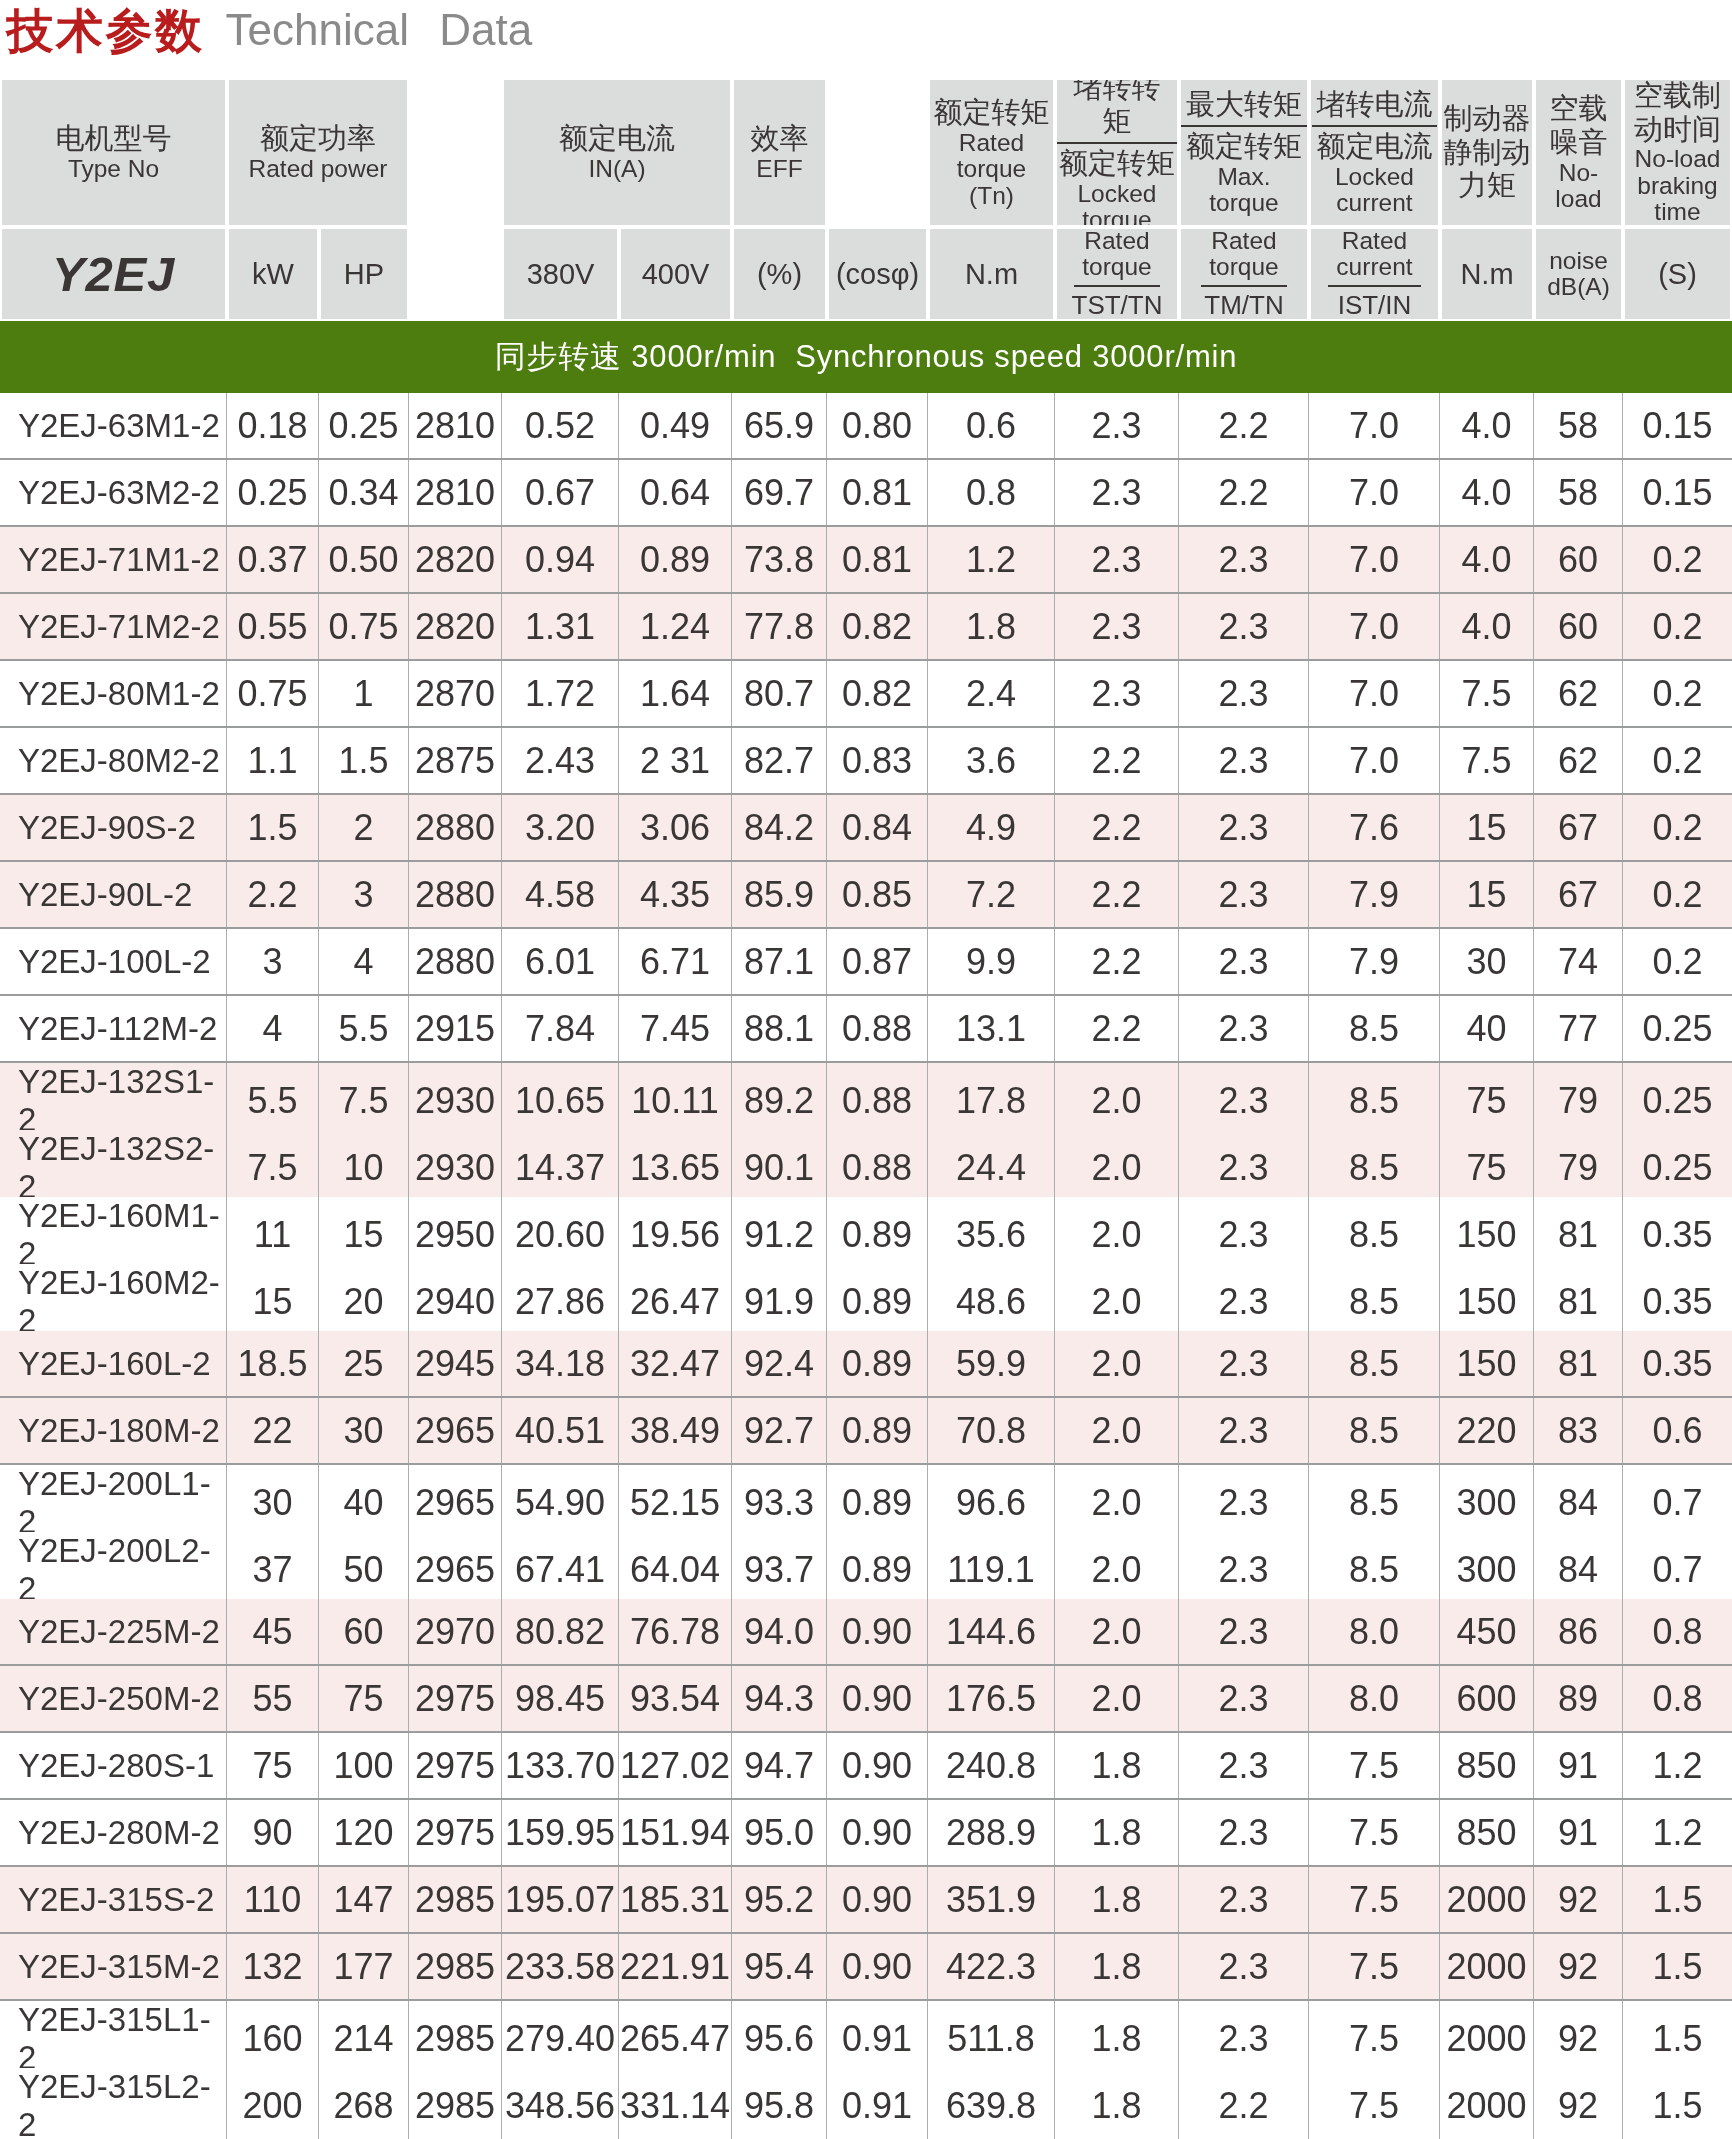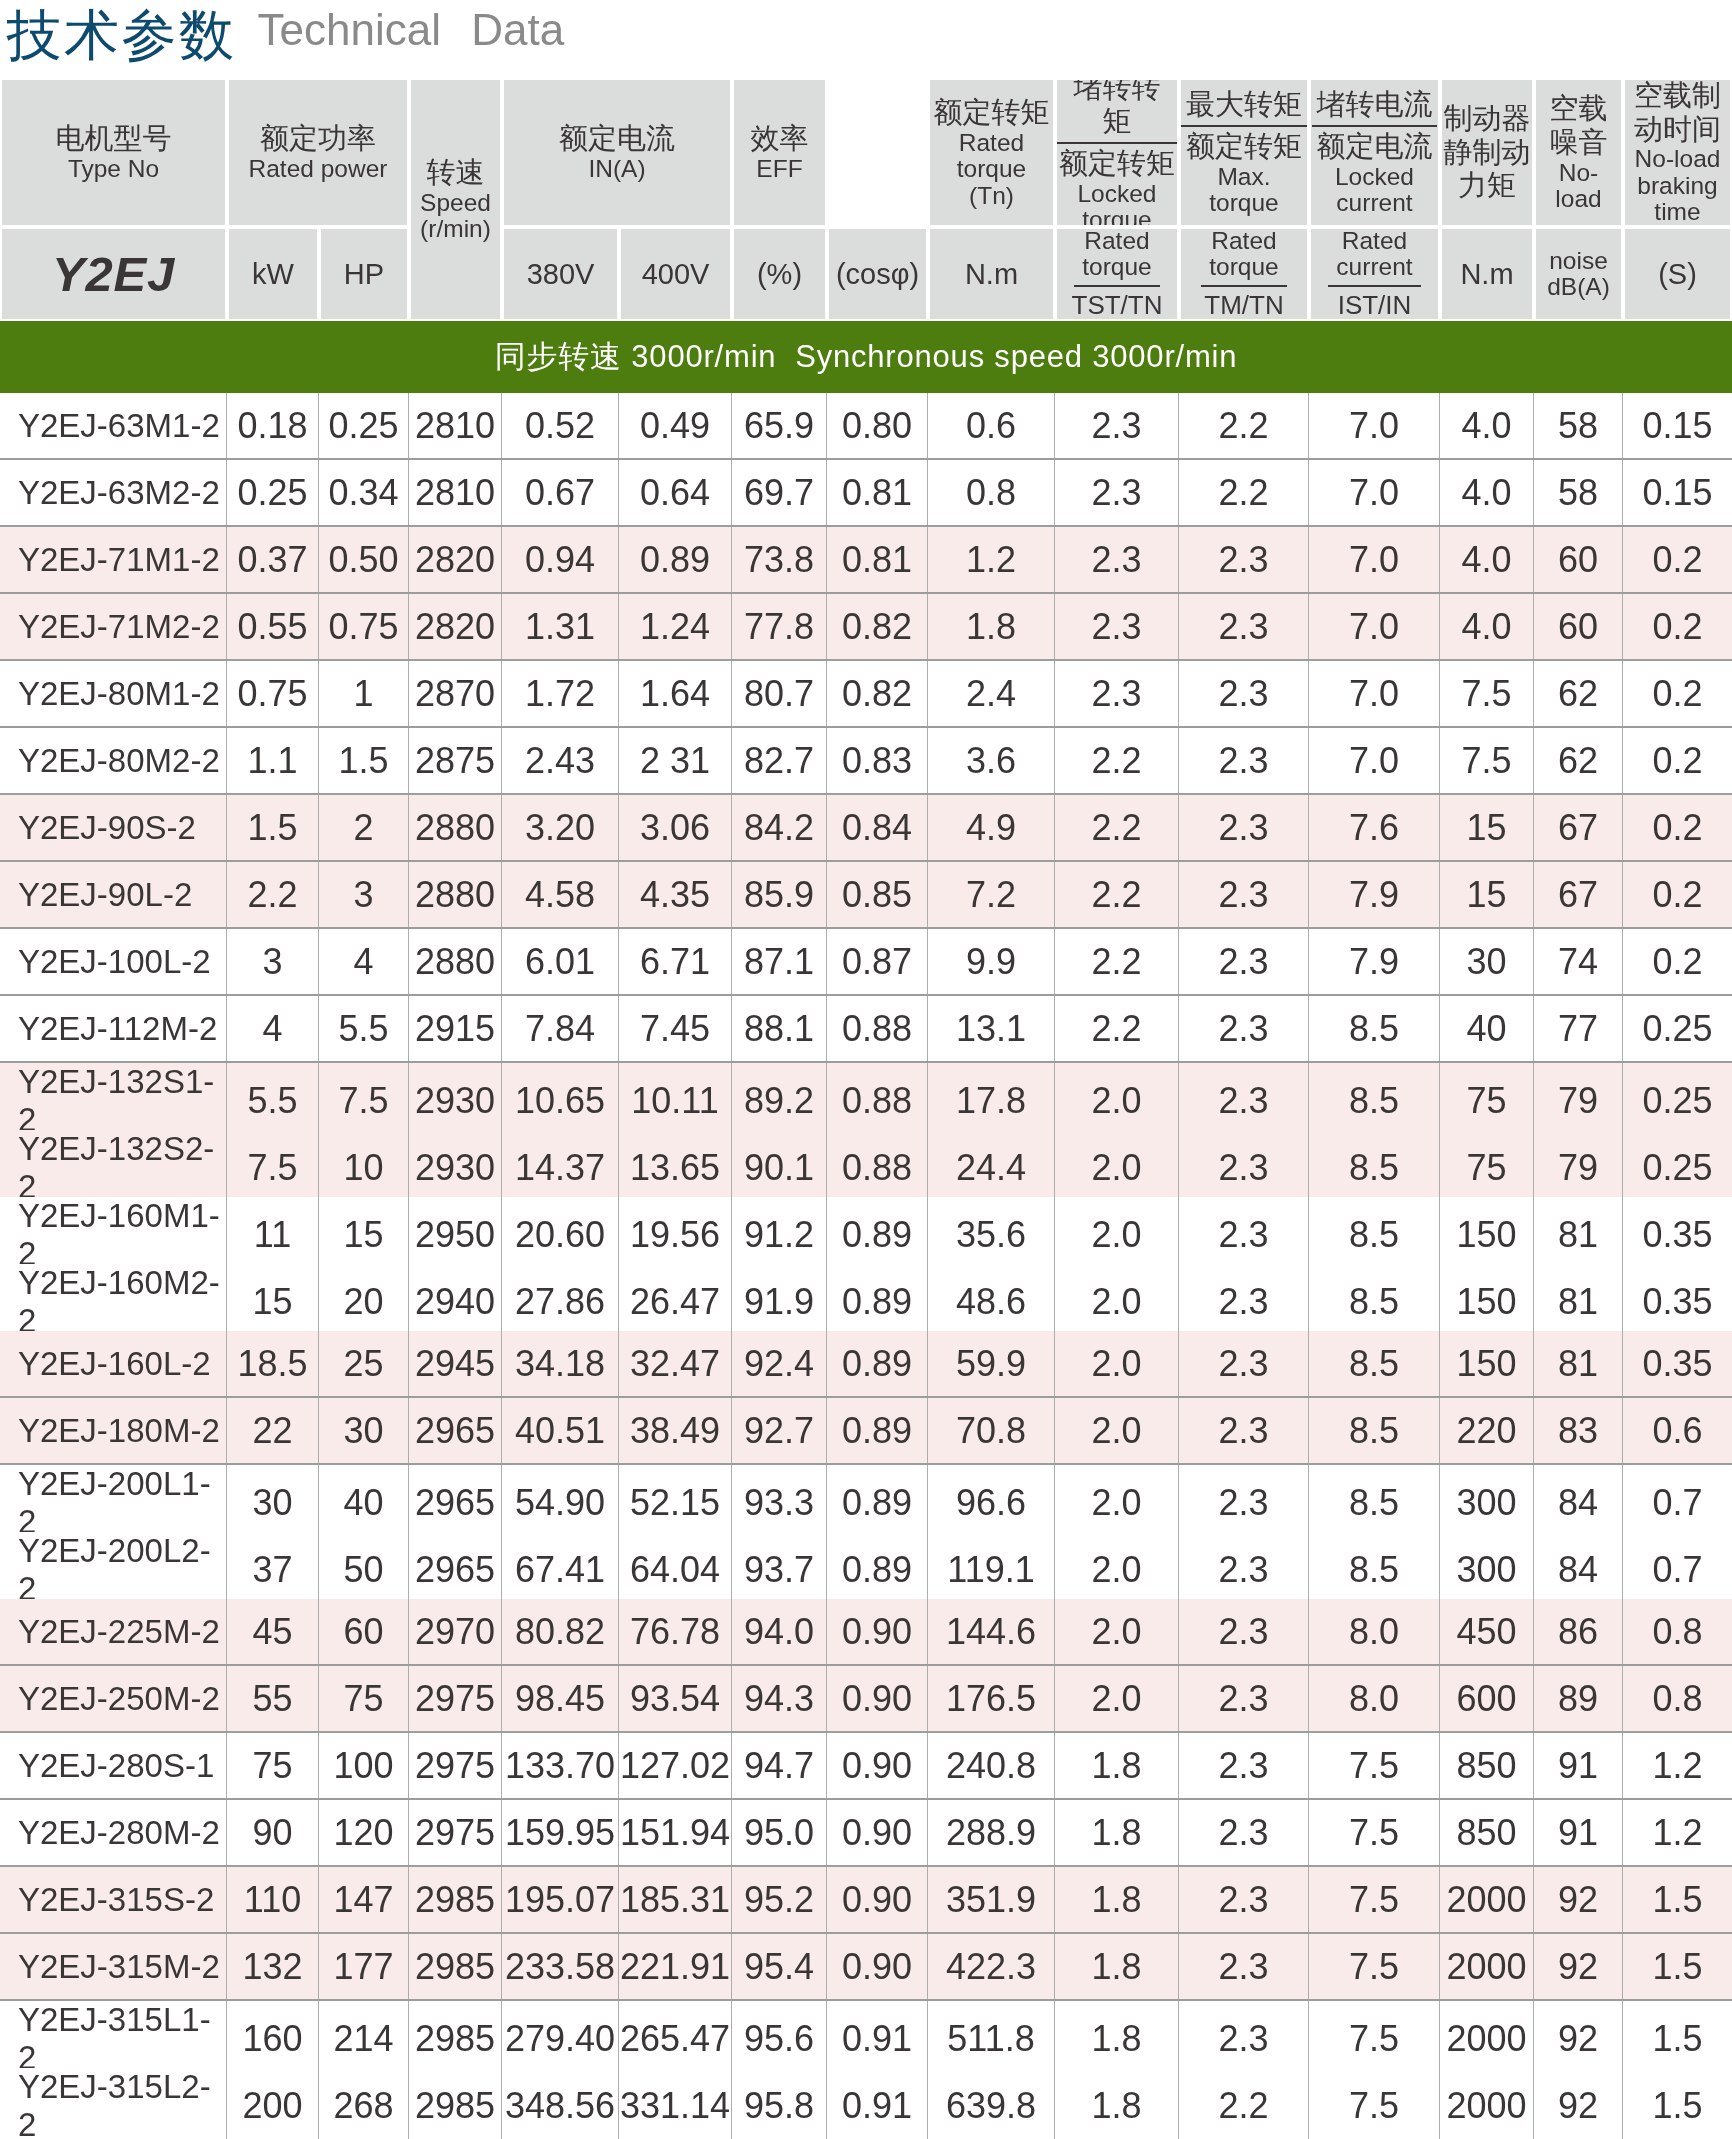--- a/index.html
+++ b/index.html
@@ -10,7 +10,7 @@
   }
   
   .title-bar{height:78px;display:flex;align-items:flex-start;padding:4.9px 0 0 6.5px;gap:21px;box-sizing:border-box;}
-  .title-cn{font-size:55px;font-weight:normal;color:#0c4a6e;letter-spacing:2.5px;line-height:1.1;}
+  .title-cn{font-size:47px;font-weight:bold;color:#b91c1c;letter-spacing:2.5px;line-height:1.1;}
   .title-en{font-size:44px;color:#8A8A8B;word-spacing:18px;line-height:1.15;}
   
   .grid{display:grid;grid-template-columns:227px 92px 90px 93px 117px 113px 95px 101px 127px 124px 130px 131px 94px 89px 109px;}

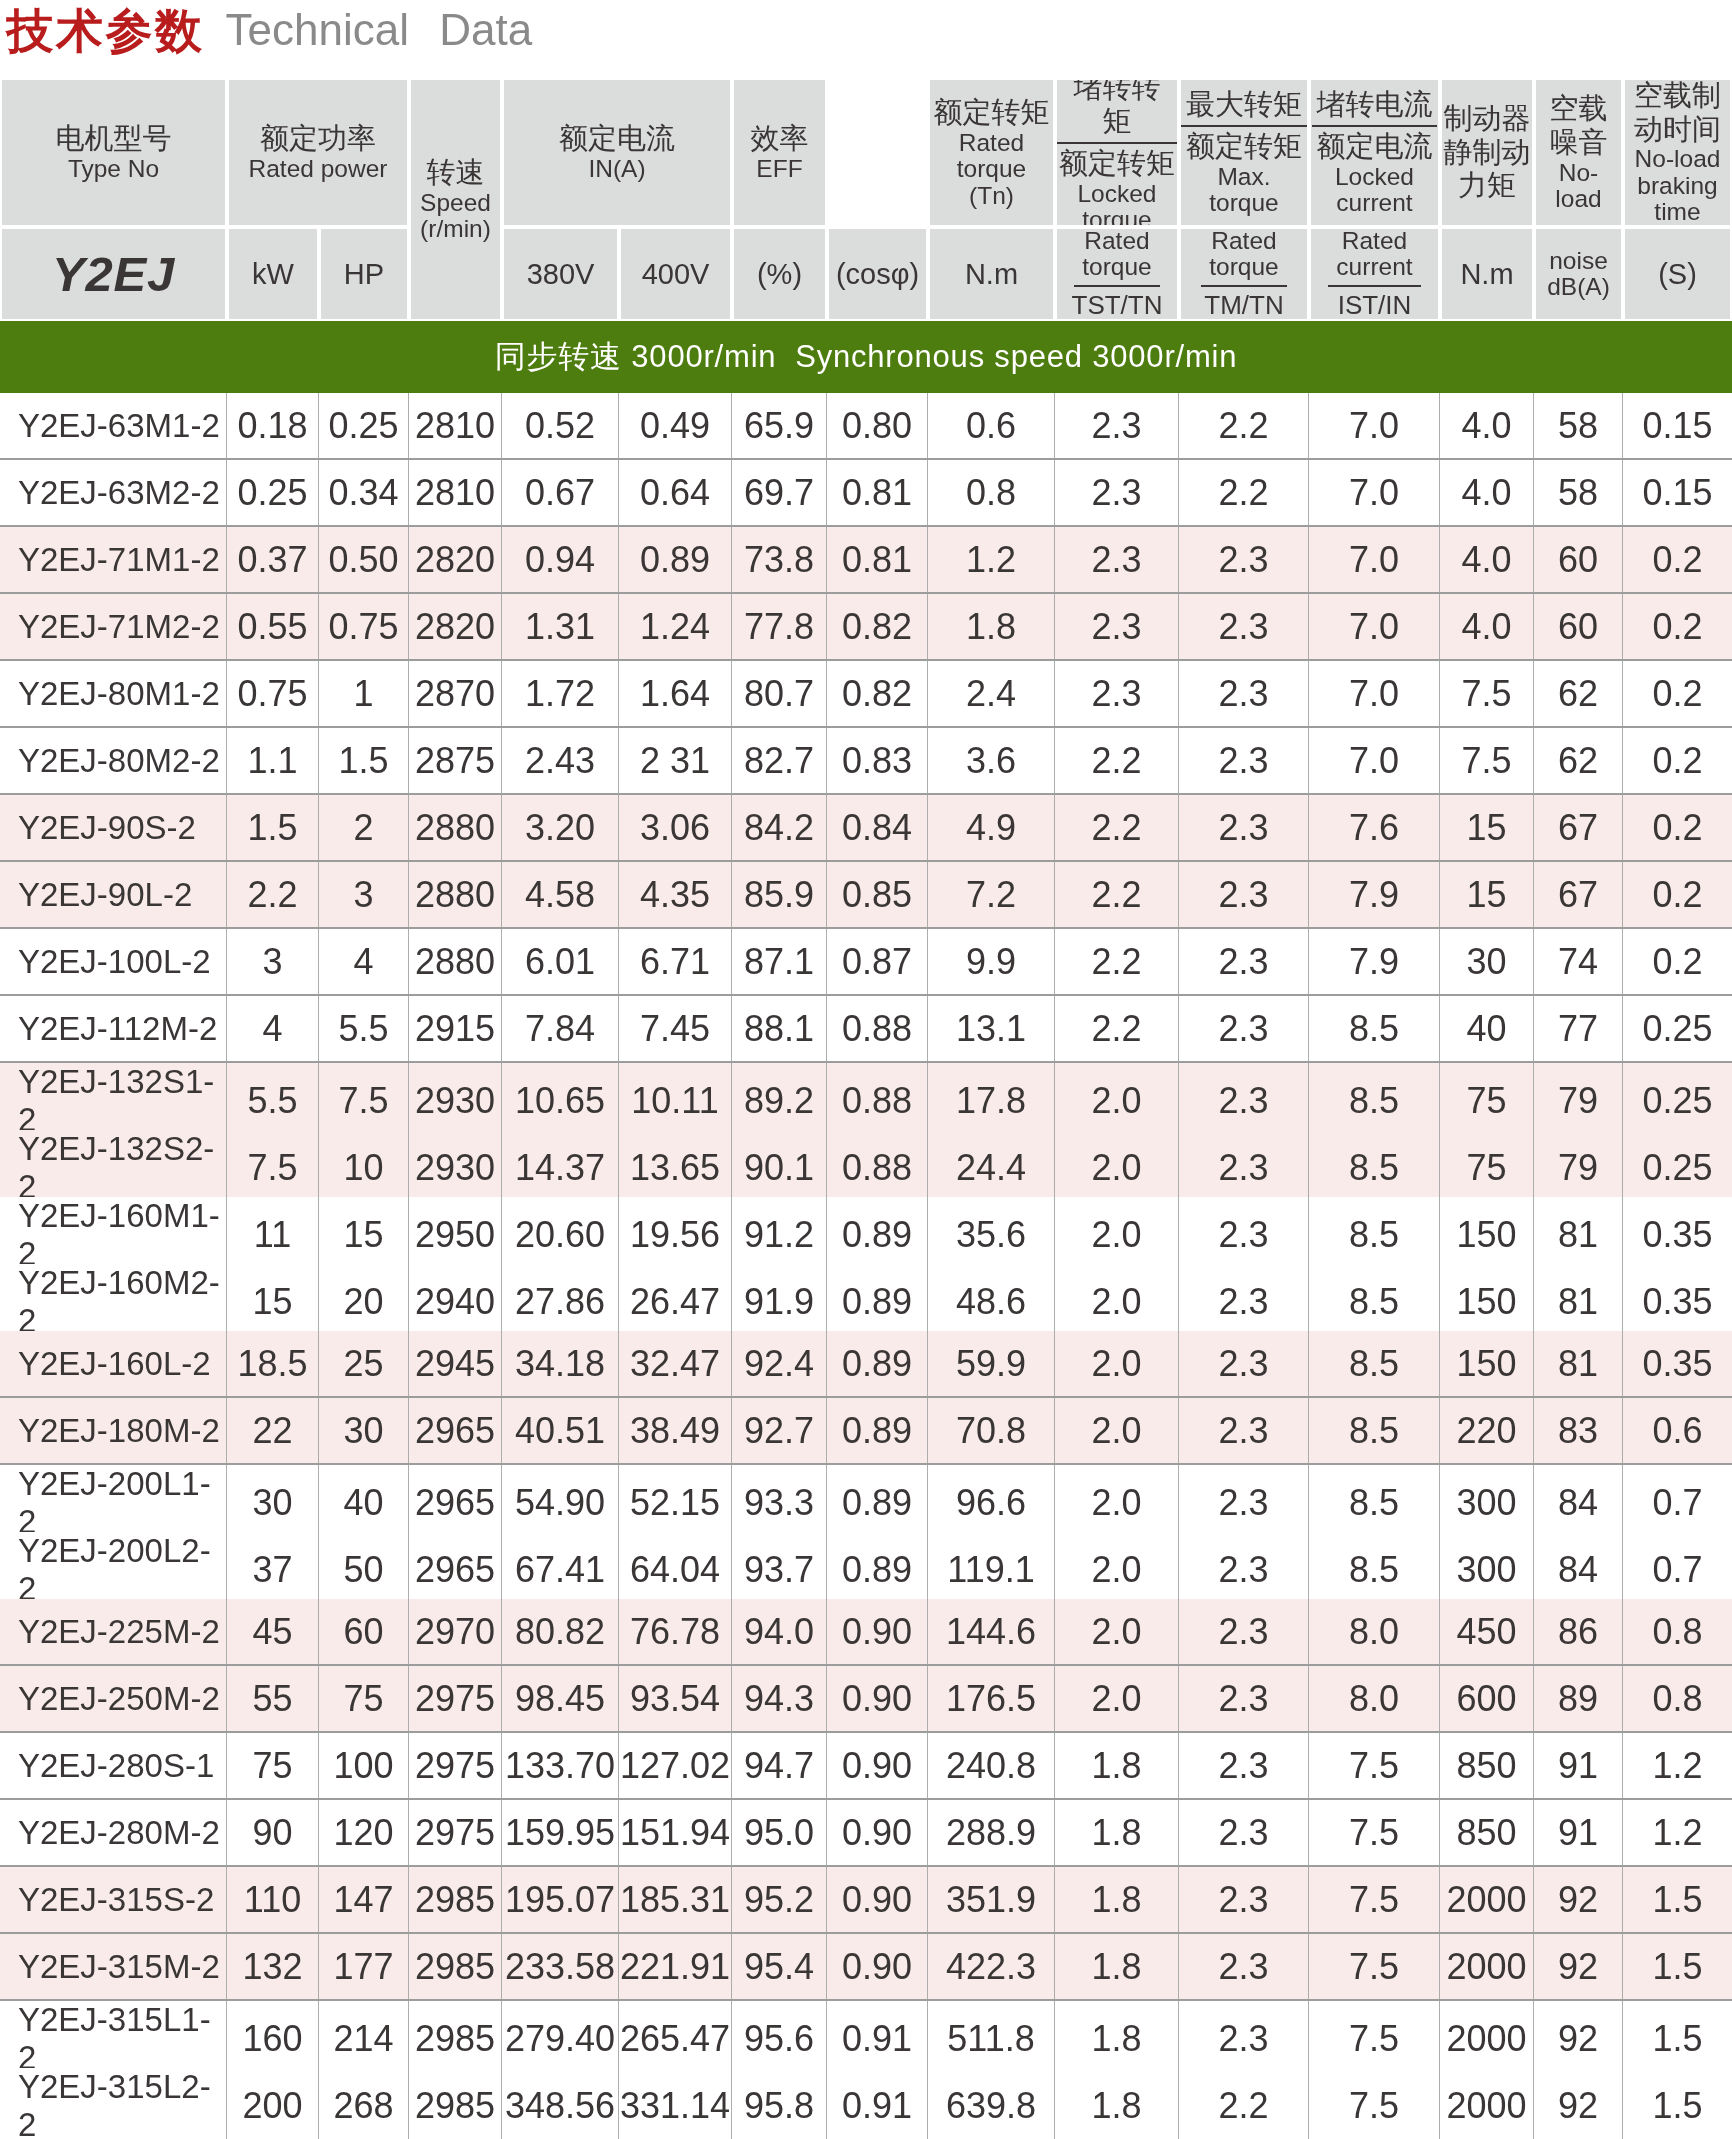--- a/index.html
+++ b/index.html
@@ -89,11 +89,6 @@
         <span class="sub">HP</span>
       </div>
 
-      <div class="hcell hc4">
-        <span class="cn">转速</span>
-        <span class="en">Speed</span>
-        <span class="en">(r/min)</span>
-      </div>
 
       <div class="hcell hc56">
         <span class="cn">额定电流</span>

